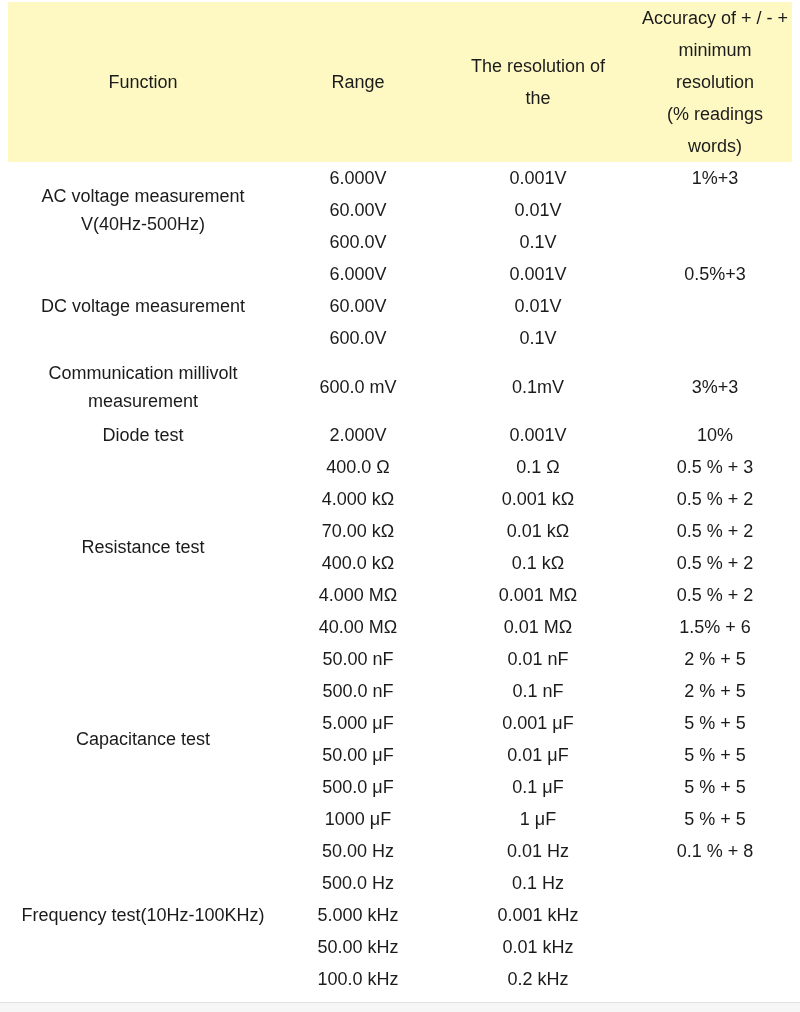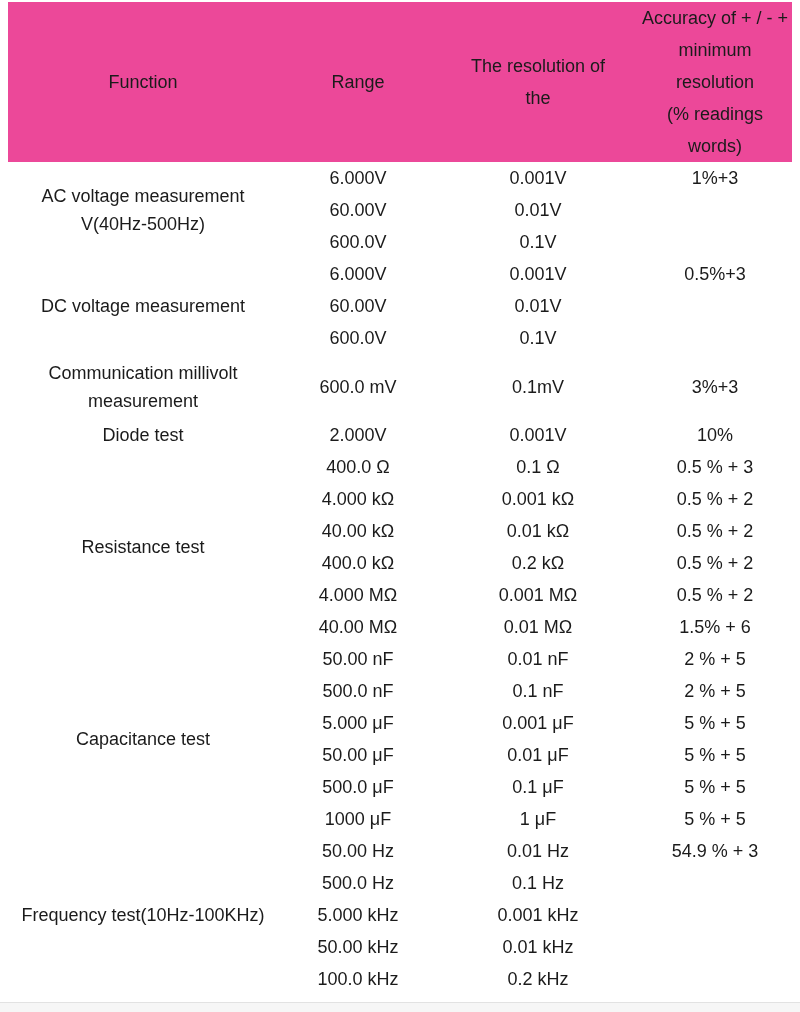--- a/index.html
+++ b/index.html
@@ -28,7 +28,7 @@
   col.c-accuracy   { width: 154px; }
 
   thead th {
-    background: #ec4899;
+    background: #fef9c3;
     height: 95px;
     font-weight: normal;
     text-align: center;

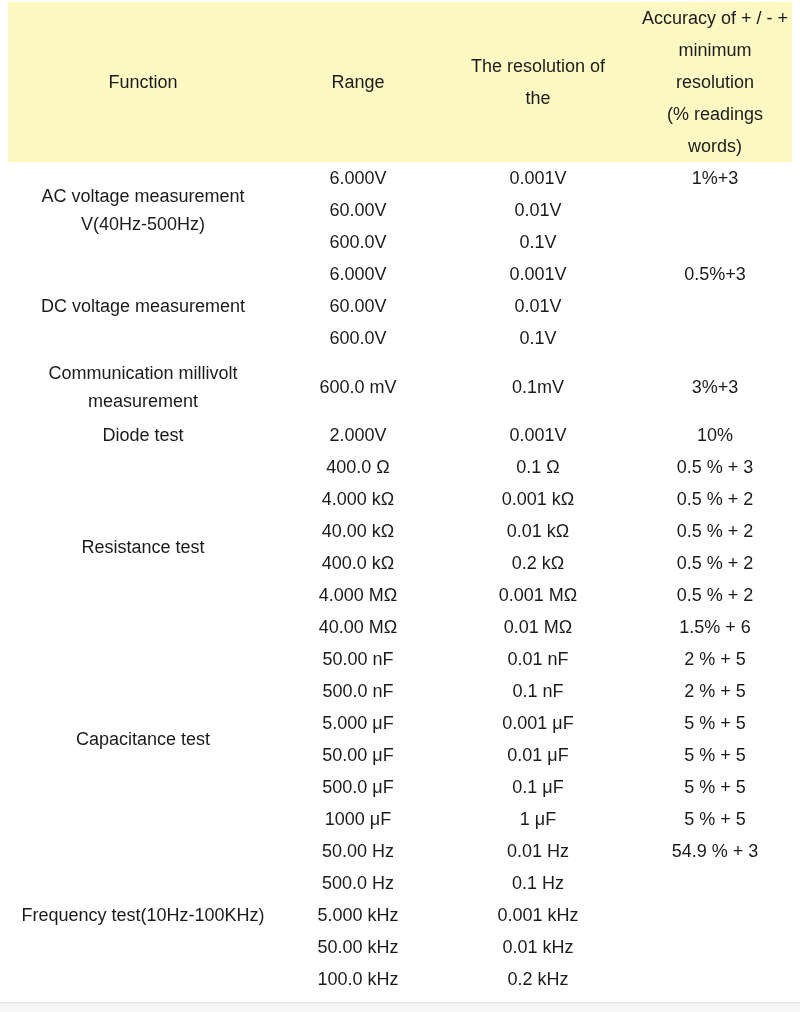--- a/index.html
+++ b/index.html
@@ -140,7 +140,7 @@
           <td>0.5 % + 2</td>
         </tr>
         <tr>
-          <td>40.00 kΩ</td>
+          <td>70.00 kΩ</td>
           <td>0.01 kΩ</td>
           <td>0.5 % + 2</td>
         </tr>

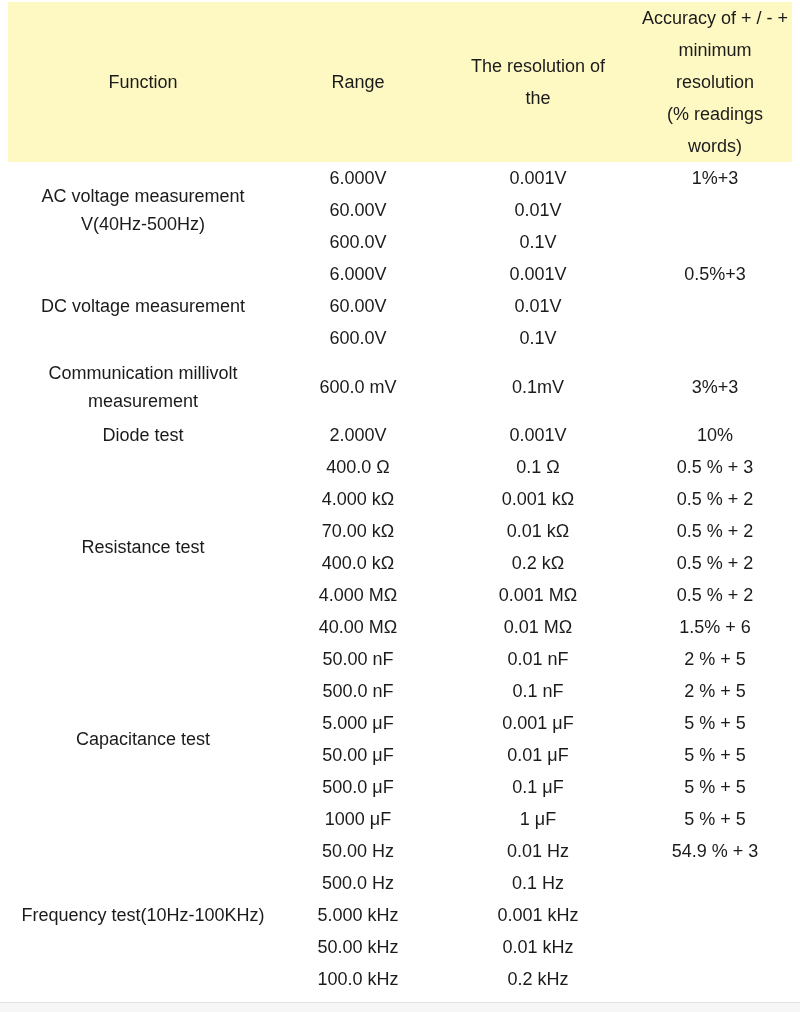--- a/index.html
+++ b/index.html
@@ -146,7 +146,7 @@
         </tr>
         <tr>
           <td>400.0 kΩ</td>
-          <td>0.2 kΩ</td>
+          <td>0.1 kΩ</td>
           <td>0.5 % + 2</td>
         </tr>
         <tr>

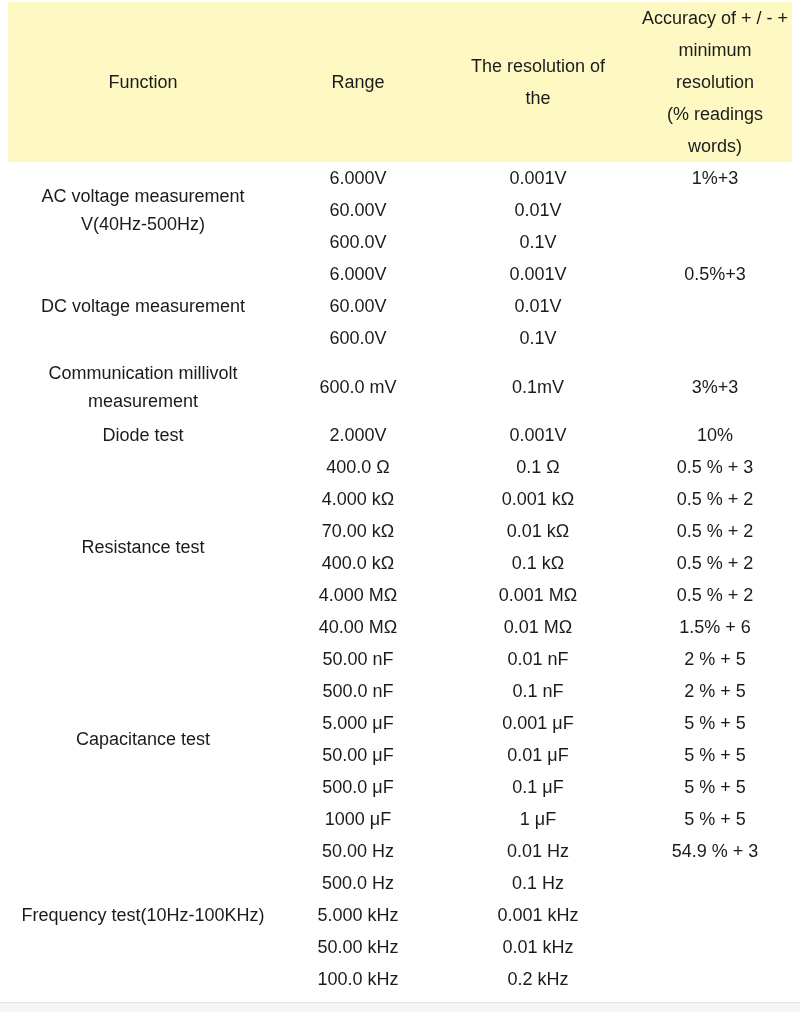--- a/index.html
+++ b/index.html
@@ -194,7 +194,7 @@
           <td class="fn-cell" rowspan="5">Frequency test(10Hz-100KHz)</td>
           <td>50.00 Hz</td>
           <td>0.01 Hz</td>
-          <td>54.9 % + 3</td>
+          <td>0.1 % + 8</td>
         </tr>
         <tr>
           <td>500.0 Hz</td>

